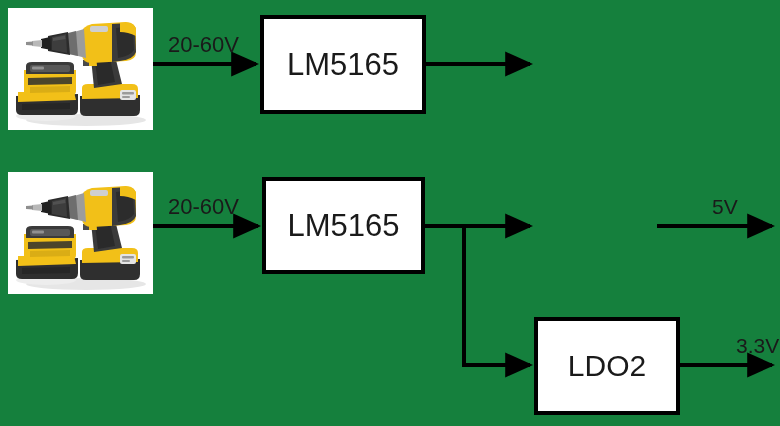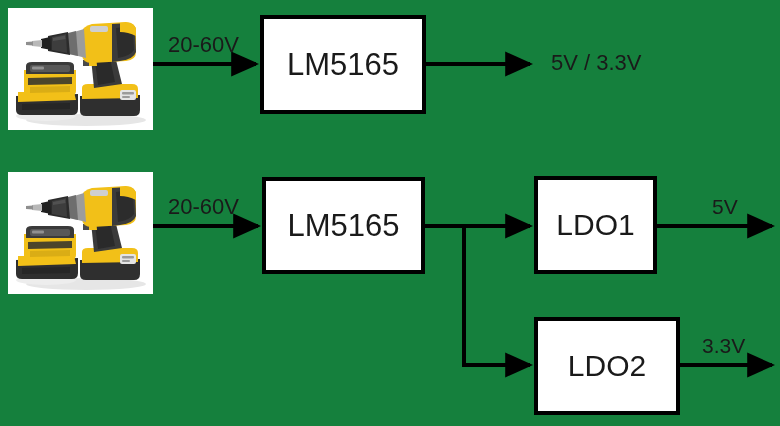--- a/index.html
+++ b/index.html
@@ -153,7 +153,6 @@
     <span class="block-label">LM5165</span>
   </div>
 
-  <div class="wire-label" style="left:551px; top:52px;">5V / 3.3V</div>
 
   <div class="photo" style="left:8px; top:172px; width:145px; height:122px;">
     <svg width="145" height="122" viewBox="0 0 145 122">

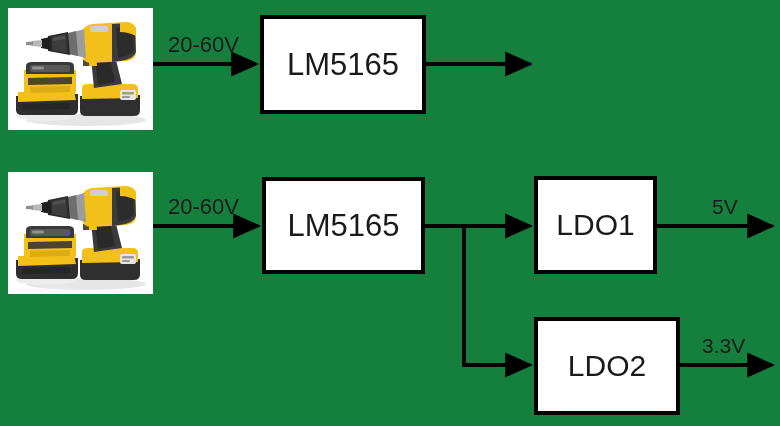--- a/index.html
+++ b/index.html
@@ -203,9 +203,6 @@
     <span class="block-label">LM5165</span>
   </div>
 
-  <div class="block block-ldo" style="left:534px; top:176px; width:123px; height:98px;">
-    <span class="block-label">LDO1</span>
-  </div>
 
   <div class="wire-label small" style="left:712px; top:196px;">5V</div>
 

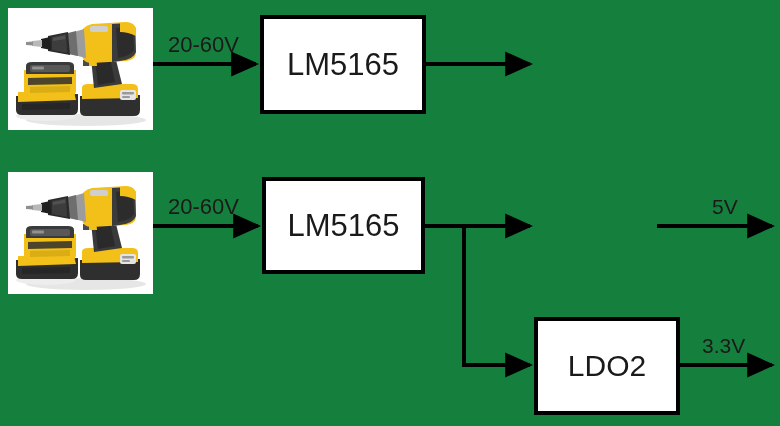--- a/index.html
+++ b/index.html
@@ -210,7 +210,7 @@
     <span class="block-label">LDO2</span>
   </div>
 
-  <div class="wire-label small" style="left:702px; top:335px;">3.3V</div>
+  <div class="wire-label small" style="left:736px; top:335px;">3.3V</div>
 
 </div>
 

